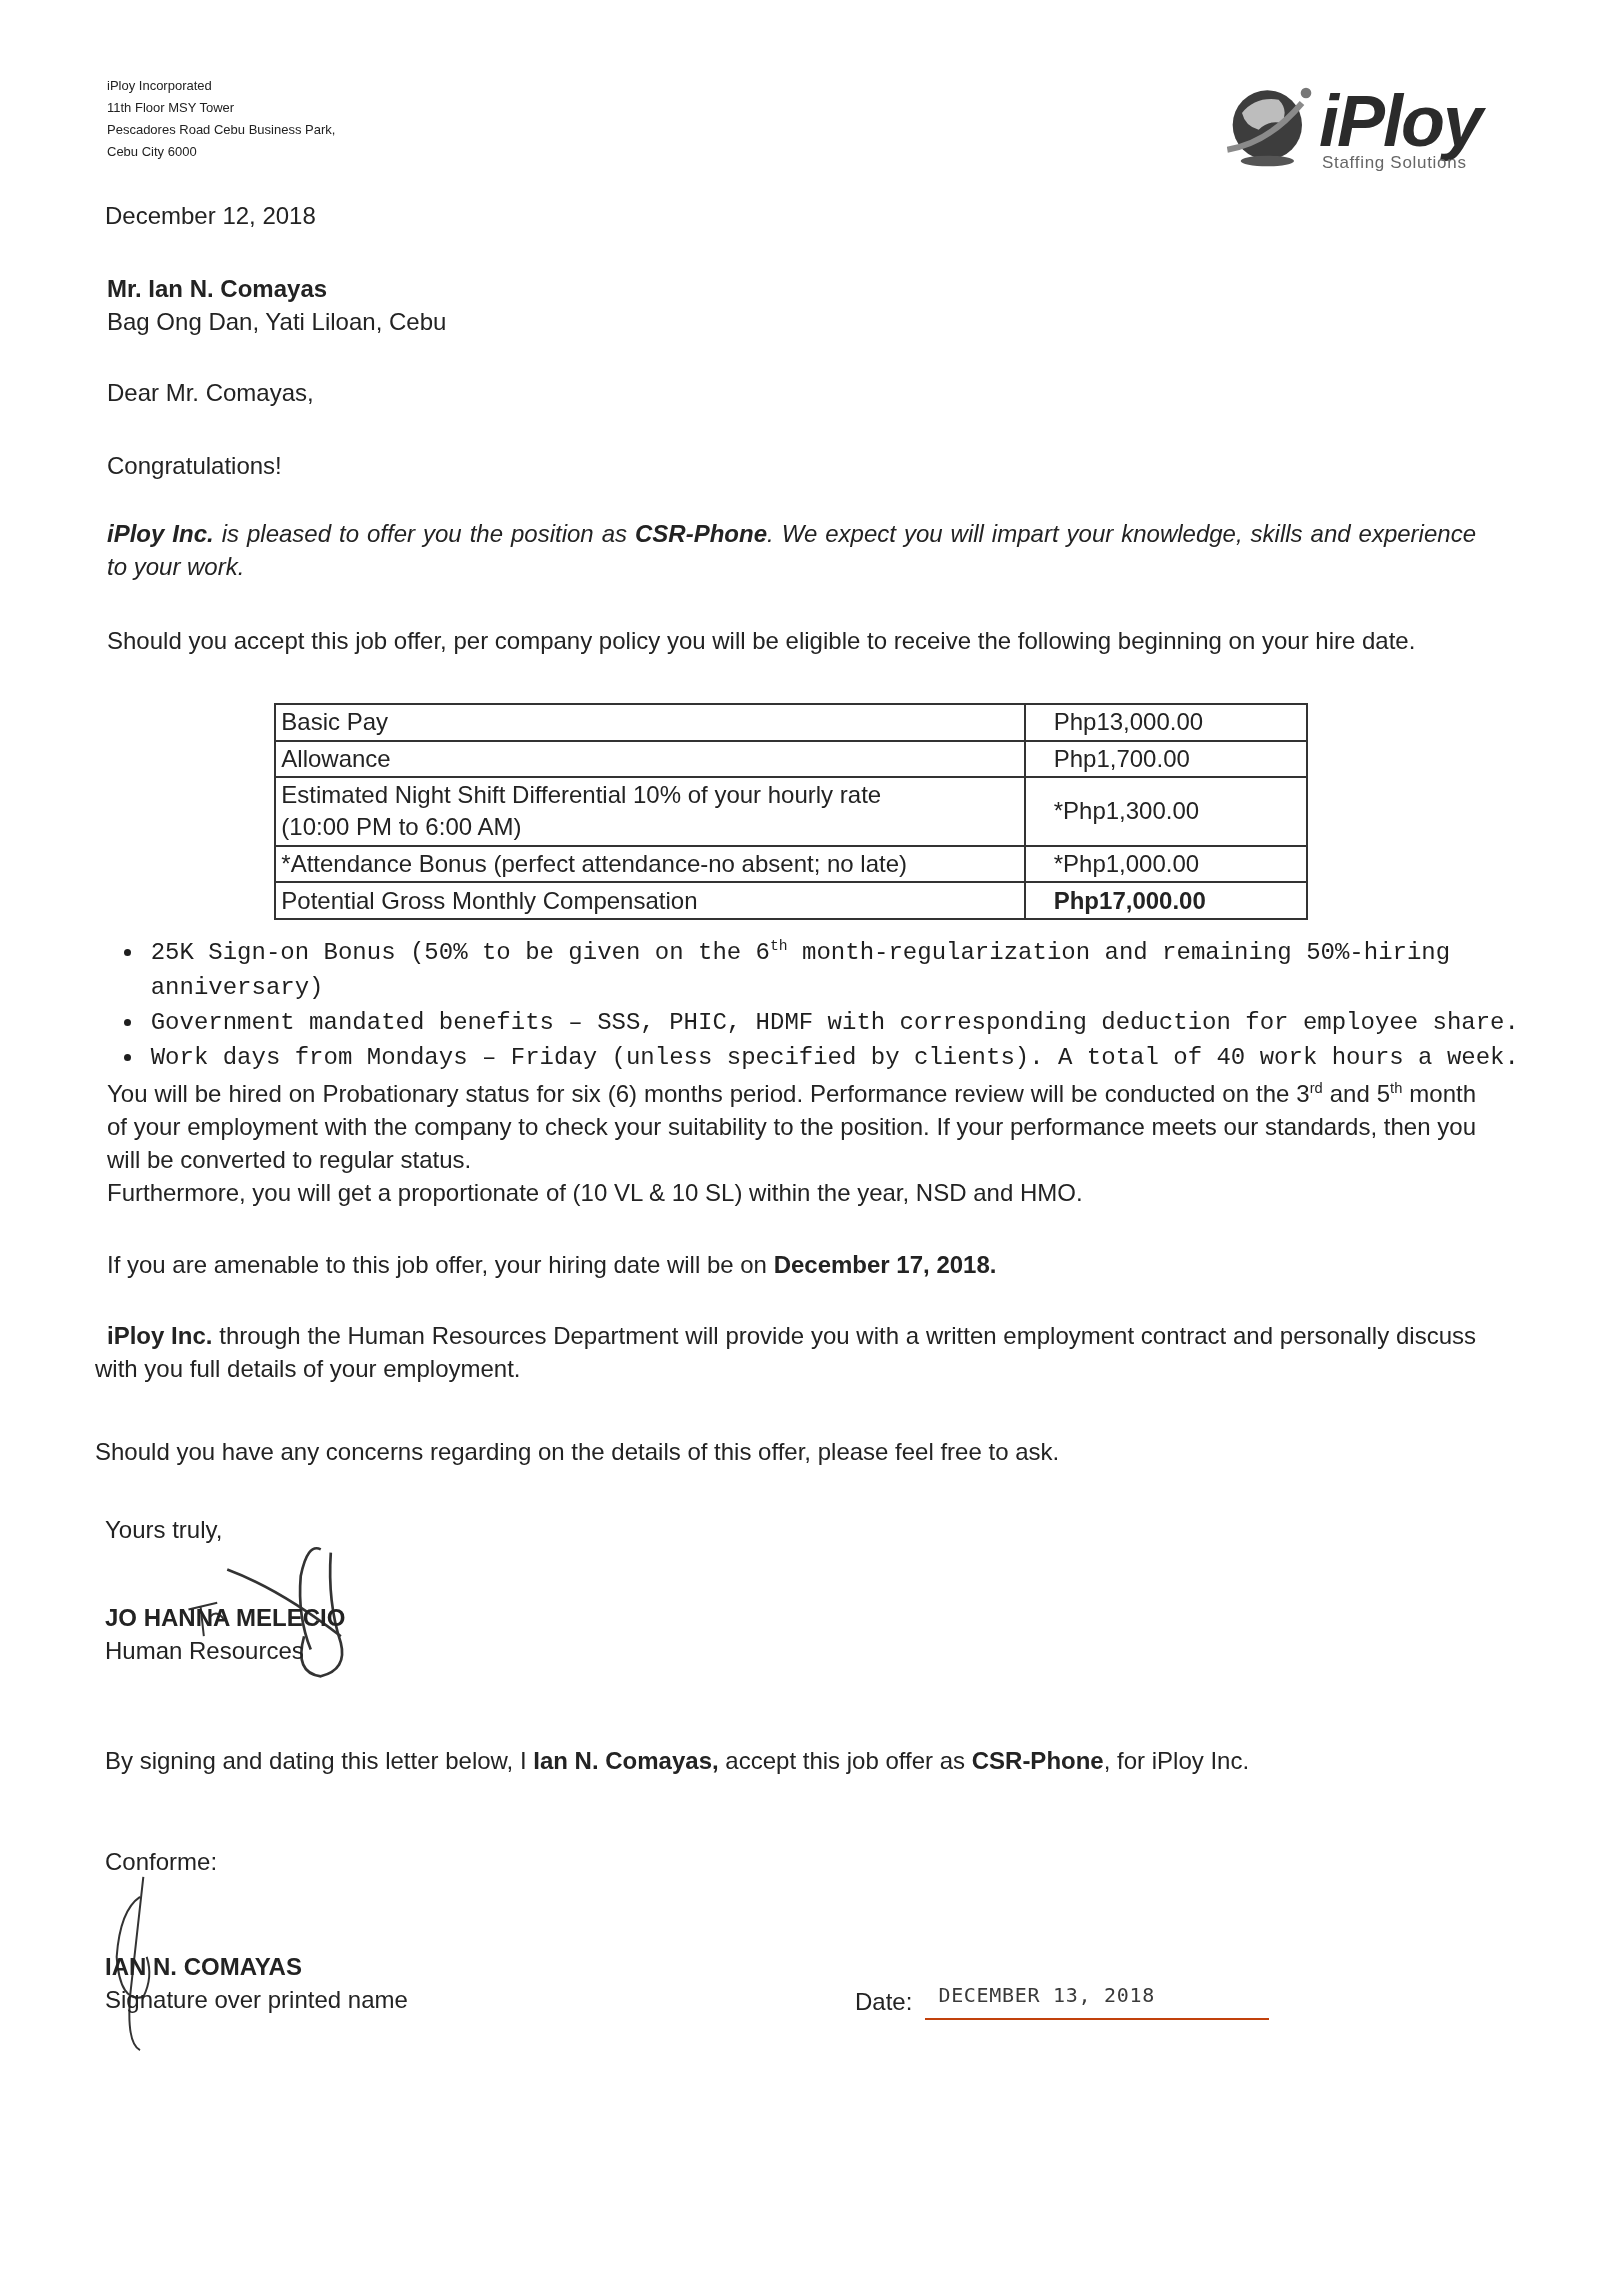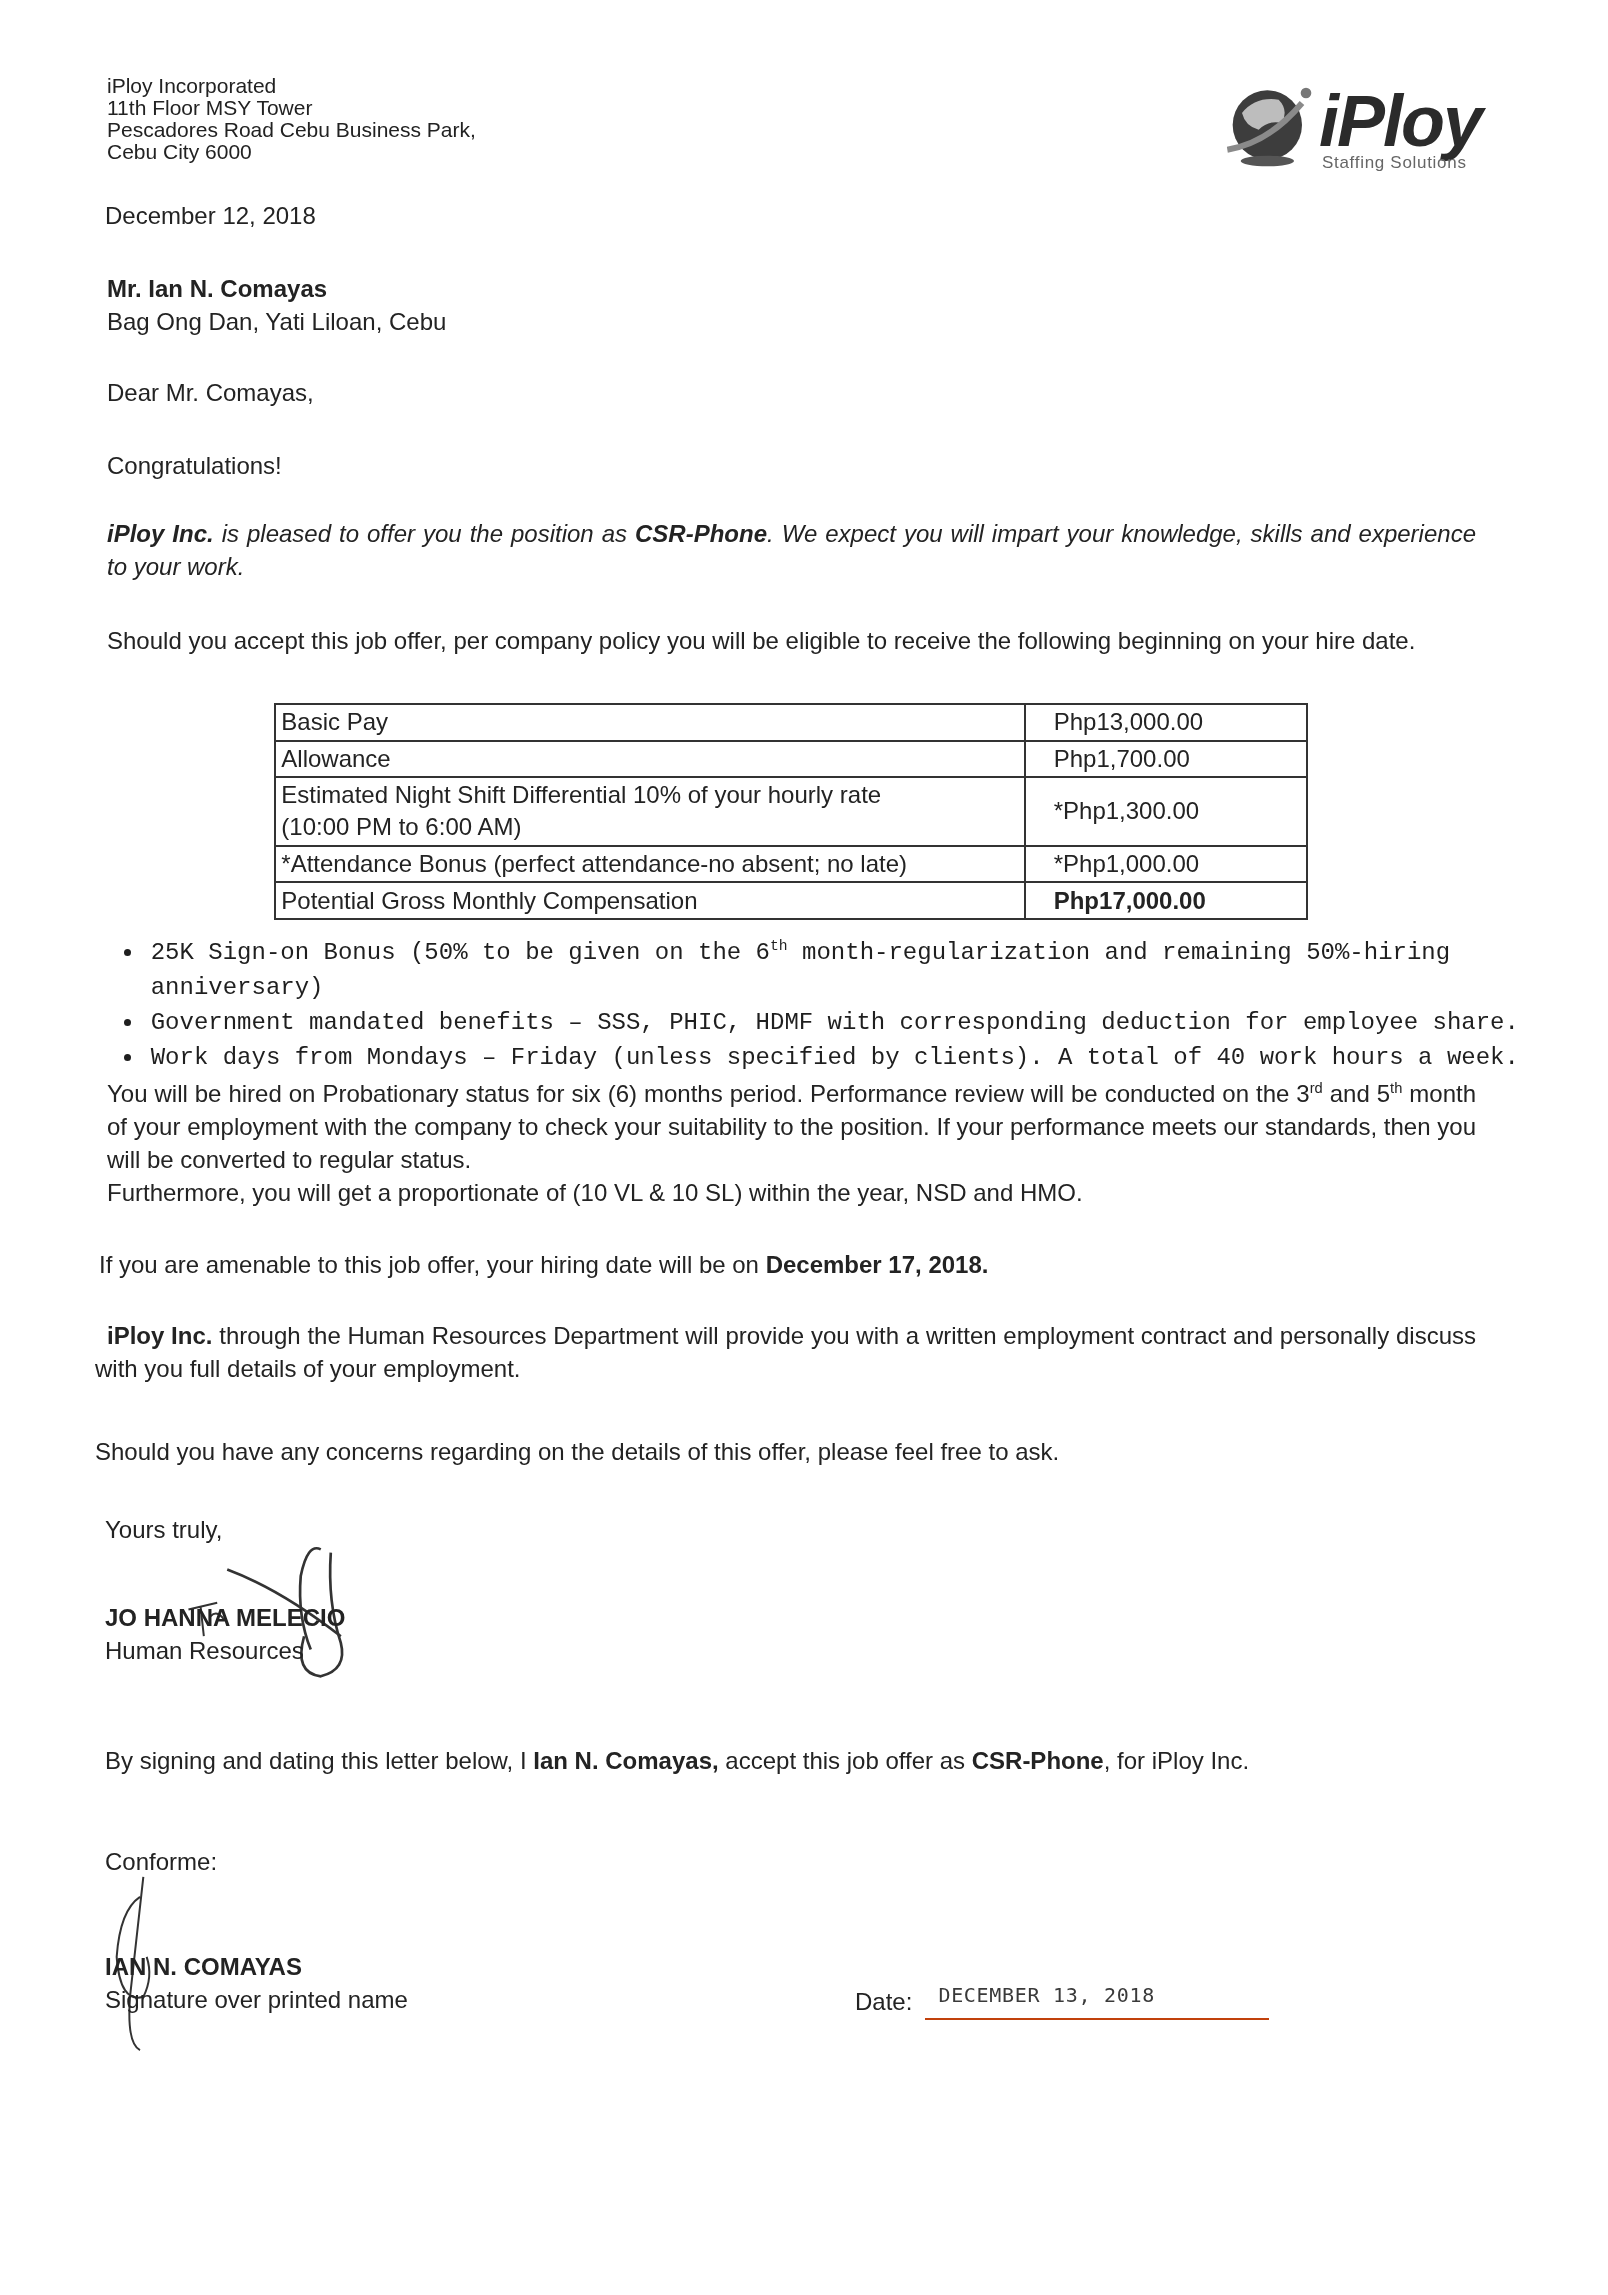--- a/index.html
+++ b/index.html
@@ -8,7 +8,7 @@
     font-family: "Liberation Sans", sans-serif; color: #1f1f1f;
   }
   .abs { position: absolute; }
-  .addr { left: 107px; top: 75px; font-size: 21px; line-height: 22px; color: #222; }
+  .addr { left: 107px; top: 75px; font-size: 13px; line-height: 22px; color: #222; }
   .logo { left: 1222px; top: 73px; width: 267px; height: 100px; }
   .logo-word { position: absolute; left: 97px; top: 12px; font-size: 72px; font-weight: bold; font-style: italic; color: #2b2b2b; letter-spacing: -2px; line-height: 1; }
   .logo-tag { position: absolute; left: 100px; top: 80px; font-size: 17px; color: #666; letter-spacing: 0.7px; }

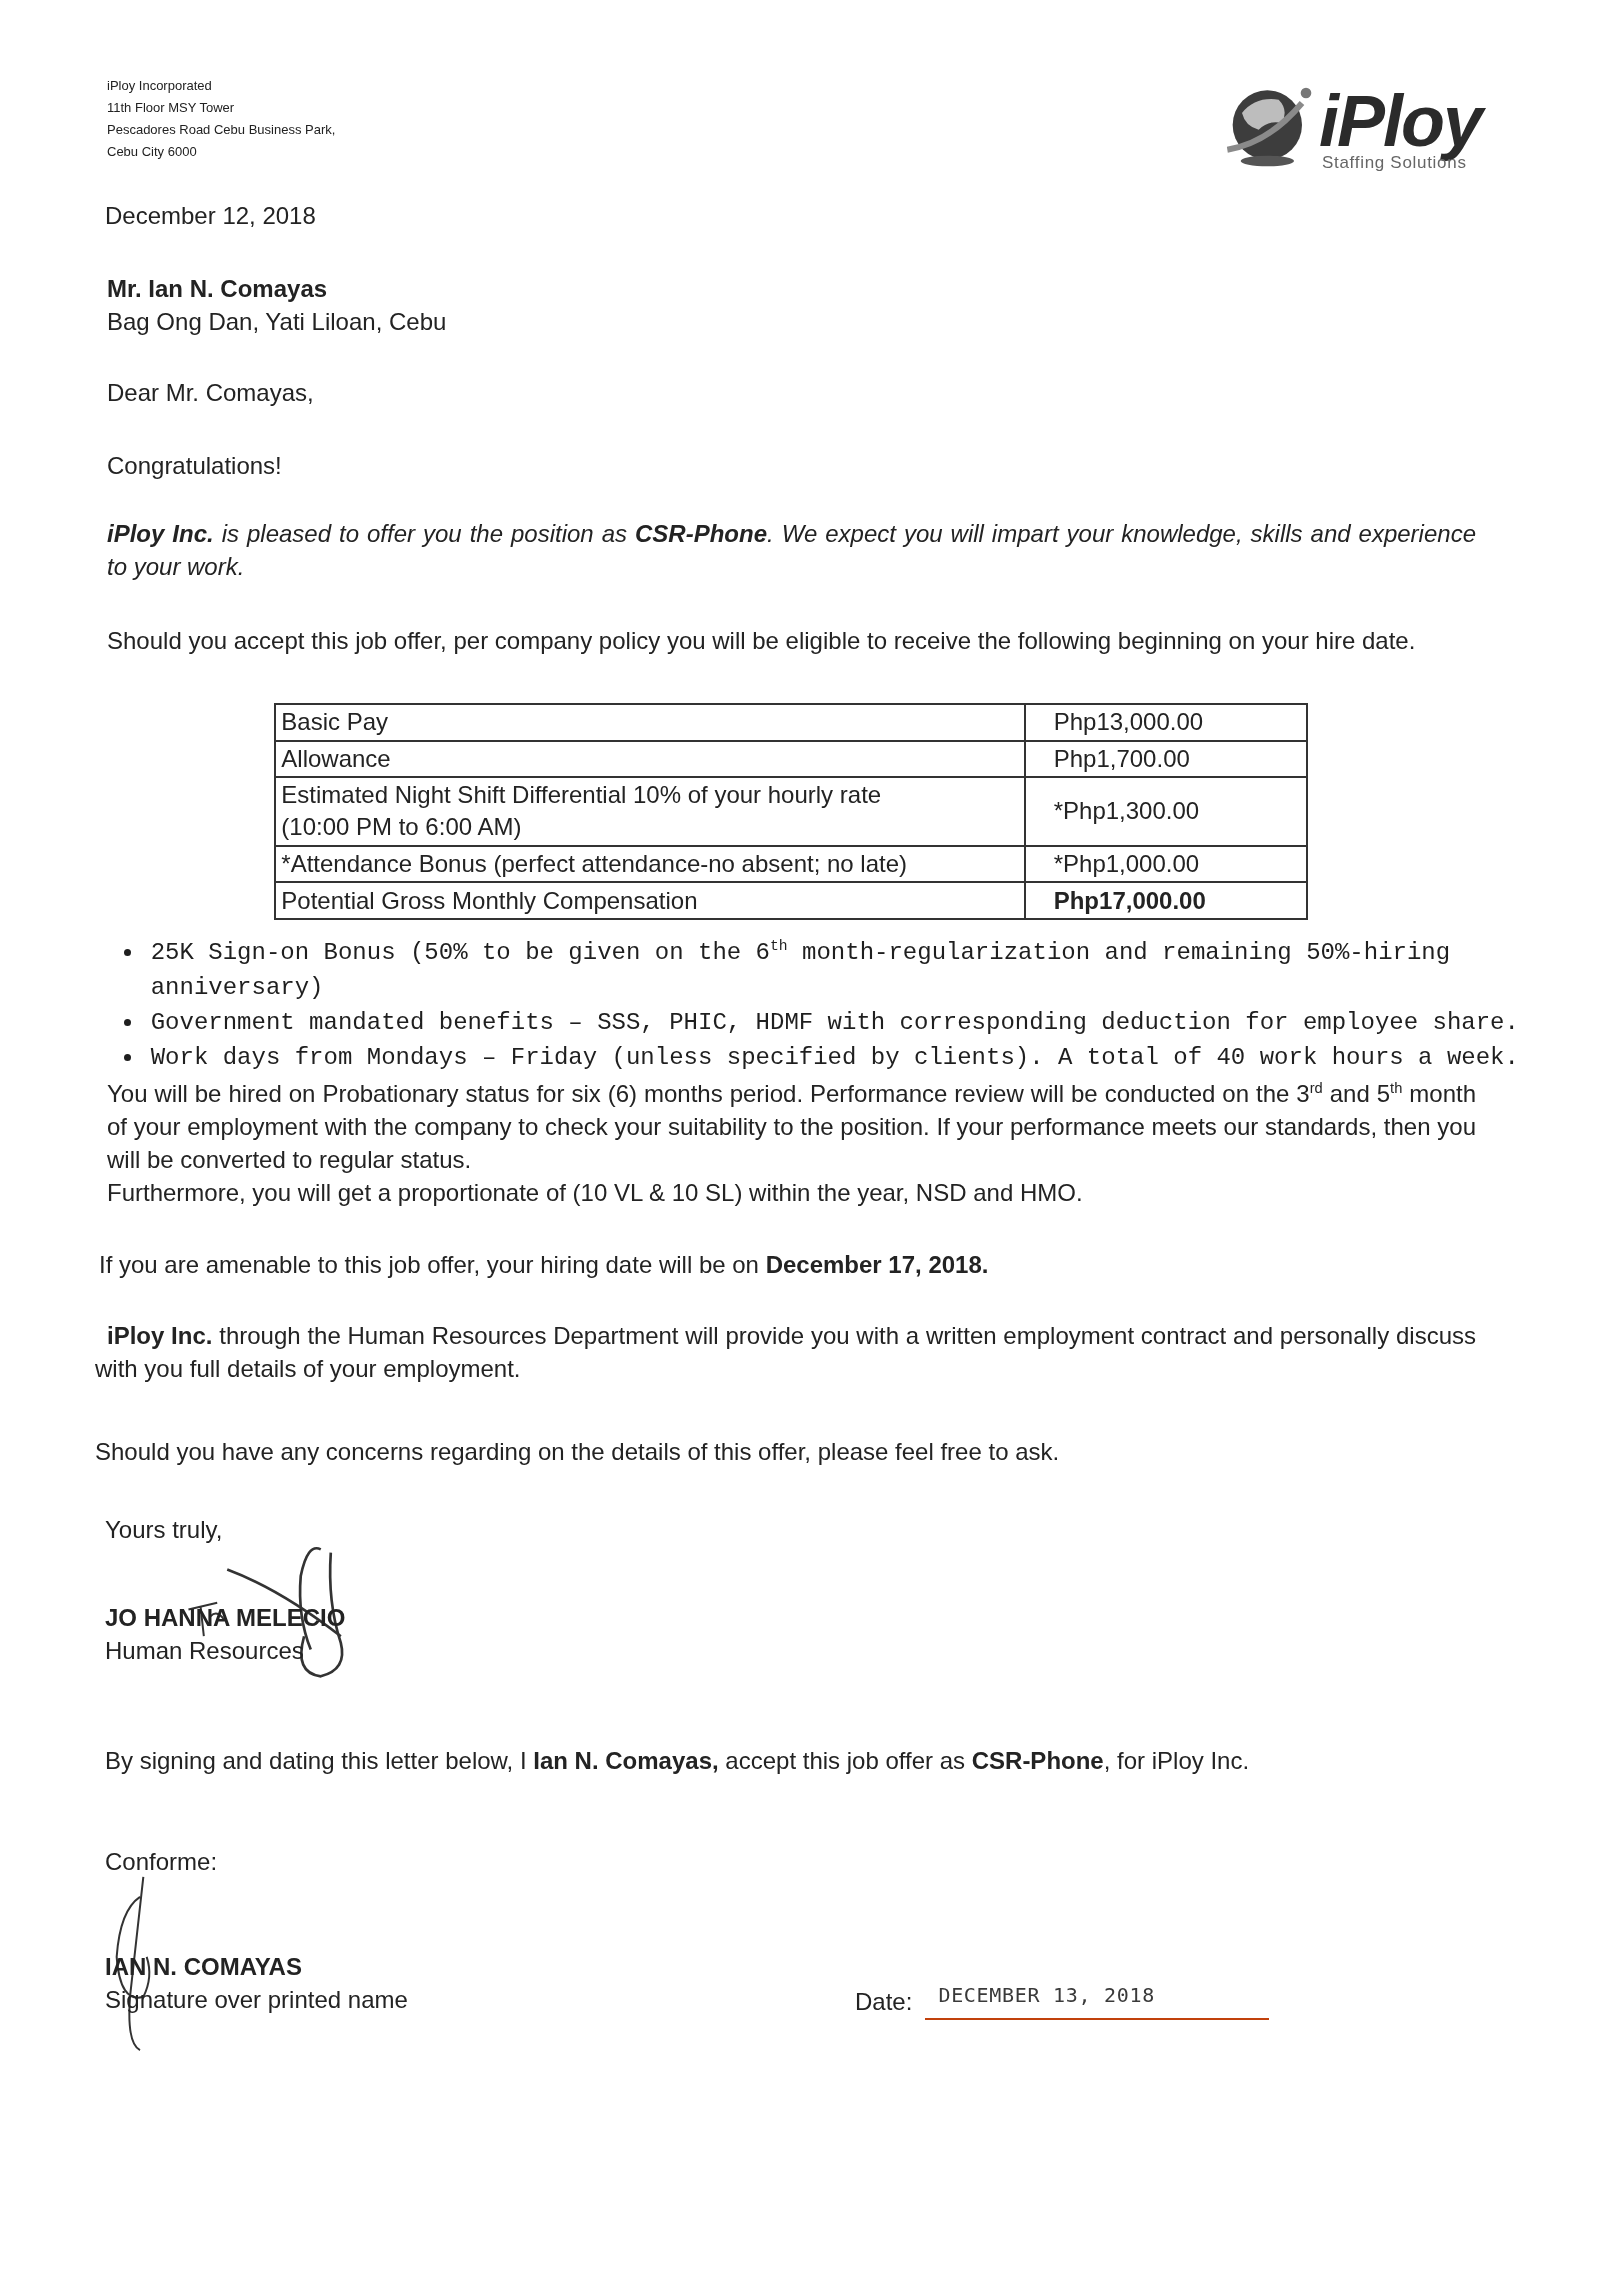--- a/index.html
+++ b/index.html
@@ -105,7 +105,7 @@
   <div style="text-align:left;">Furthermore, you will get a proportionate of (10 VL &amp; 10 SL) within the year, NSD and HMO.</div>
 </div>
 
-<div class="abs text" style="left:99px;top:1248px;">
+<div class="abs text" style="left:107px;top:1248px;">
   <span>If you are amenable to this job offer, your hiring date will be on </span><span class="b">December 17, 2018.</span>
 </div>
 

